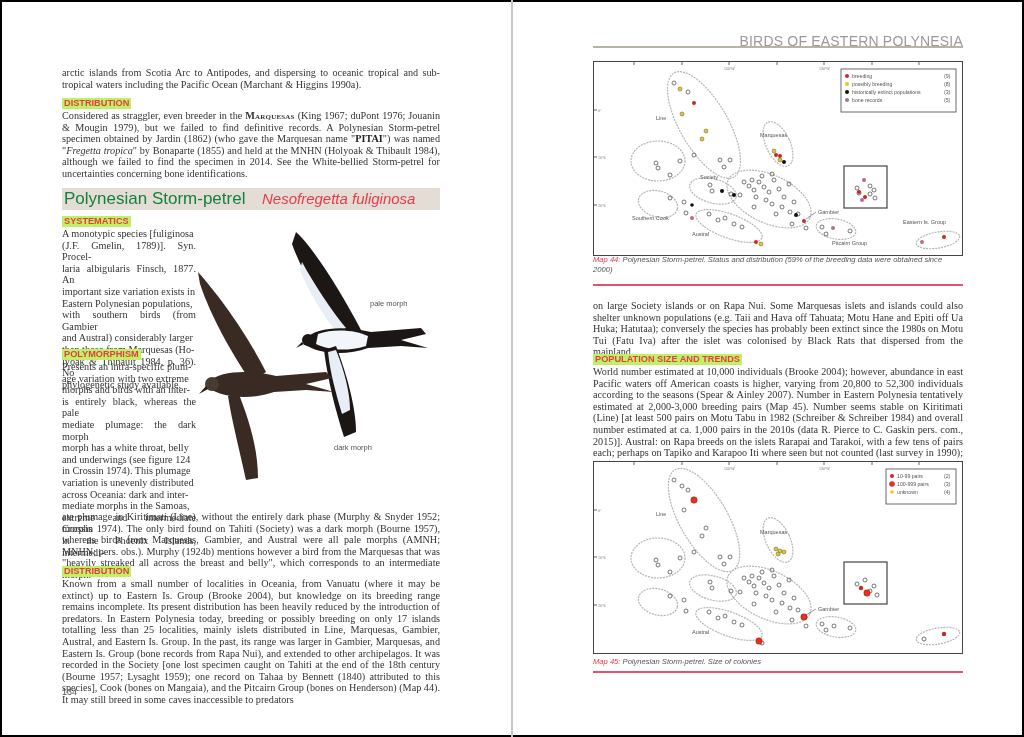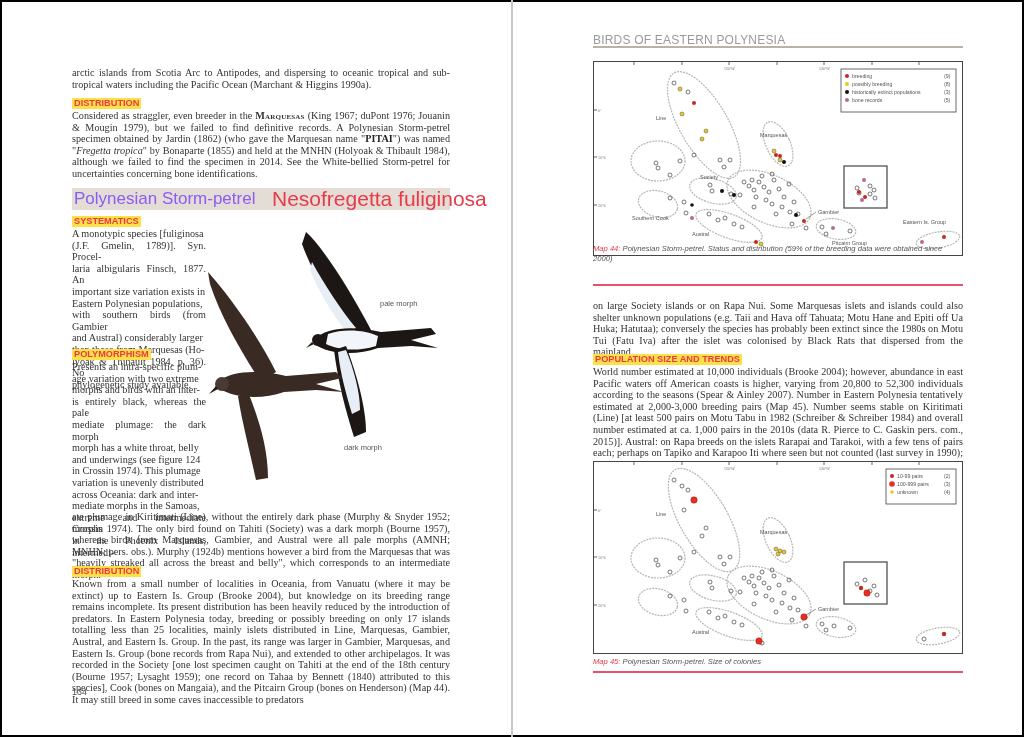--- a/index.html
+++ b/index.html
@@ -22,7 +22,7 @@
   .title-sci { position: absolute; left: 262px; top: 189px; font-family: "Liberation Sans", sans-serif; font-size: 21px; color: #e83a4a; line-height: 20px; }
 
   .pagenum { position: absolute; font-family: "Liberation Sans", sans-serif; font-size: 9px; color: #555; }
-  .running-head { position: absolute; left: 80px; top: 33px; width: 370px; text-align: left; font-family: "Liberation Sans", sans-serif; font-size: 12px; color: #9a9a9a; letter-spacing: 0.2px; }
+  .running-head { position: absolute; left: 80px; top: 33px; width: 370px; text-align: right; font-family: "Liberation Sans", sans-serif; font-size: 14px; color: #9a9a9a; letter-spacing: 0.2px; }
   .rh-rule { position: absolute; left: 80px; top: 46px; width: 370px; height: 2px; background: #b9b2a6; }
 
   .map { position: absolute; left: 80px; width: 370px; border: 1.5px solid #444; background: #fff; }

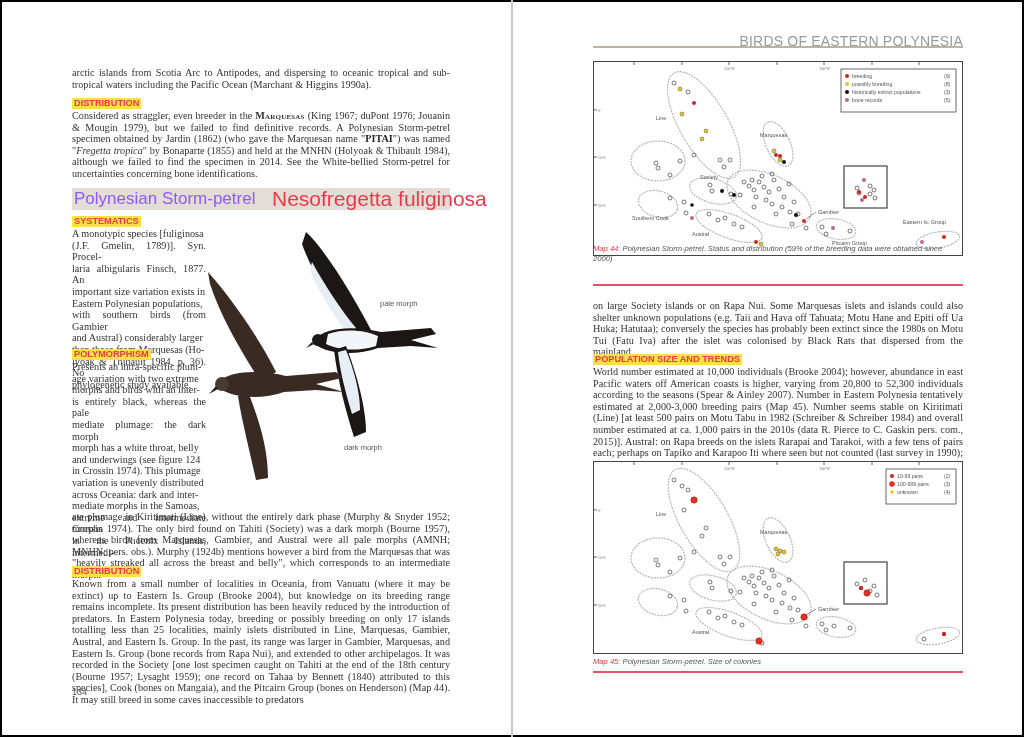--- a/index.html
+++ b/index.html
@@ -8,7 +8,7 @@
   .frame { position: absolute; left: 0; top: 0; width: 1024px; height: 737px; border: 2px solid #000; }
   .gutter { position: absolute; left: 511px; top: 0; width: 2px; height: 737px; background: #c8c8c8; }
   .page { position: absolute; top: 0; height: 737px; }
-  .page.left { left: 10px; width: 511px; }
+  .page.left { left: 0; width: 511px; }
   .page.right { left: 513px; width: 511px; }
 
   .txt { position: absolute; font-size: 10.2px; line-height: 11.6px; text-align: justify; color: #333; }

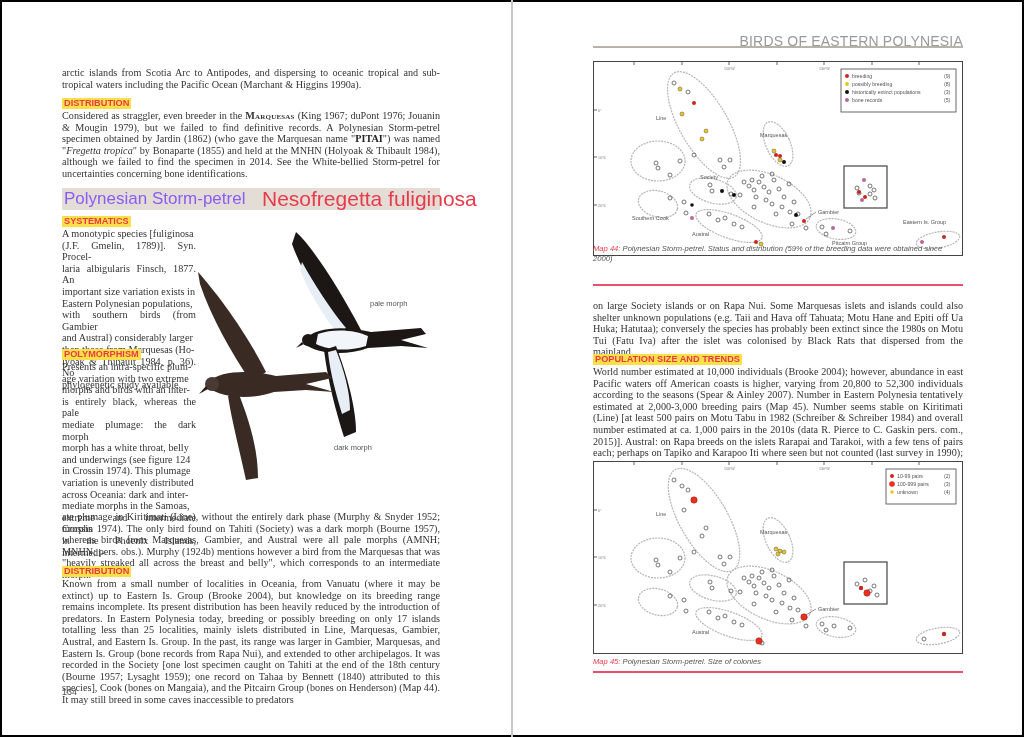--- a/index.html
+++ b/index.html
@@ -15,7 +15,7 @@
   .sc { font-variant: small-caps; font-weight: bold; letter-spacing: 0.2px; }
   b { font-weight: bold; color: #222; }
   i { font-style: italic; }
-  .hd { position: absolute; font-family: "Liberation Sans", sans-serif; font-size: 9.2px; font-weight: bold; color: #e83a4a; background: #fde047; padding: 0 2px; line-height: 11px; height: 11px; }
+  .hd { position: absolute; font-family: "Liberation Sans", sans-serif; font-size: 9.2px; font-weight: bold; color: #e83a4a; background: #bef264; padding: 0 2px; line-height: 11px; height: 11px; }
 
   .titlebar { position: absolute; left: 62px; top: 188px; width: 378px; height: 22px; background: #e3ddd6; }
   .title-common { position: absolute; left: 64px; top: 189px; font-family: "Liberation Sans", sans-serif; font-size: 17px; color: #8b5cf6; line-height: 20px; }

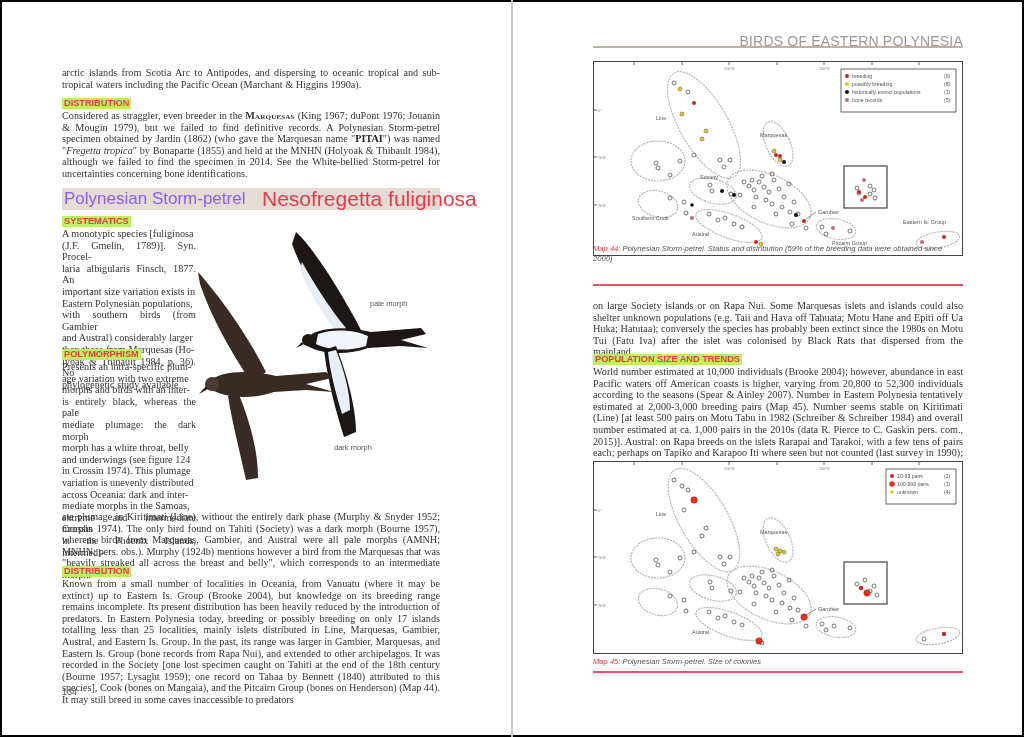--- a/index.html
+++ b/index.html
@@ -18,7 +18,7 @@
   .hd { position: absolute; font-family: "Liberation Sans", sans-serif; font-size: 9.2px; font-weight: bold; color: #e83a4a; background: #bef264; padding: 0 2px; line-height: 11px; height: 11px; }
 
   .titlebar { position: absolute; left: 62px; top: 188px; width: 378px; height: 22px; background: #e3ddd6; }
-  .title-common { position: absolute; left: 64px; top: 189px; font-family: "Liberation Sans", sans-serif; font-size: 17px; color: #8b5cf6; line-height: 20px; }
+  .title-common { position: absolute; left: 64px; top: 189px; font-family: "Liberation Sans", sans-serif; font-size: 17px; color: #15803d; line-height: 20px; }
   .title-sci { position: absolute; left: 262px; top: 189px; font-family: "Liberation Sans", sans-serif; font-size: 21px; color: #e83a4a; line-height: 20px; }
 
   .pagenum { position: absolute; font-family: "Liberation Sans", sans-serif; font-size: 9px; color: #555; }

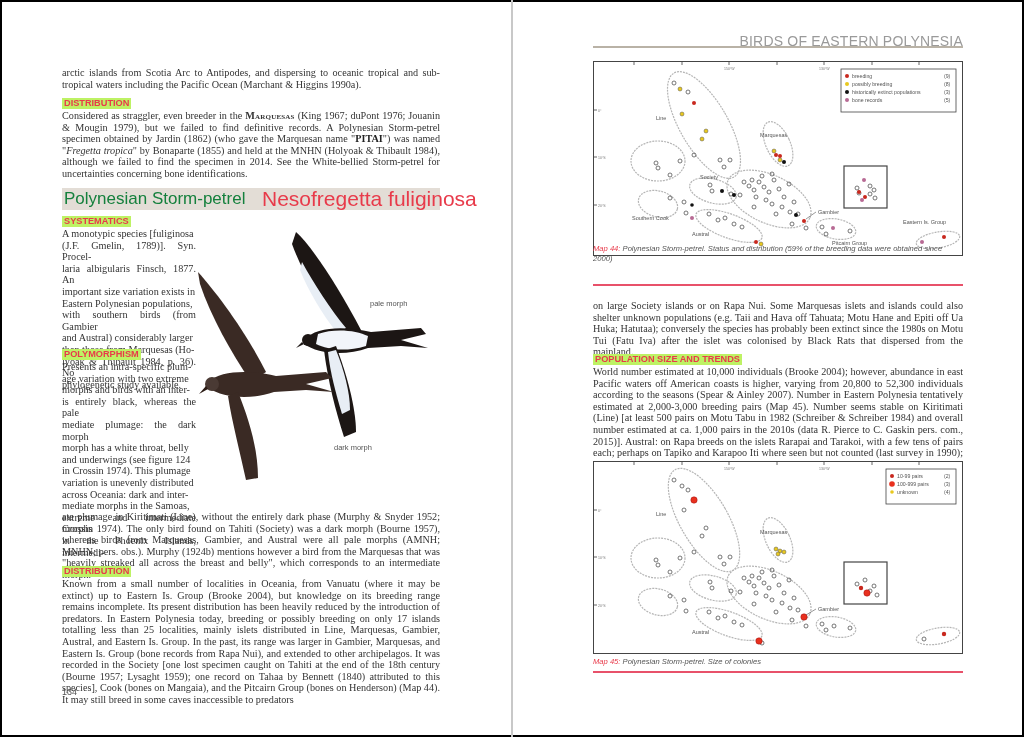--- a/index.html
+++ b/index.html
@@ -19,7 +19,7 @@
 
   .titlebar { position: absolute; left: 62px; top: 188px; width: 378px; height: 22px; background: #e3ddd6; }
   .title-common { position: absolute; left: 64px; top: 189px; font-family: "Liberation Sans", sans-serif; font-size: 17px; color: #15803d; line-height: 20px; }
-  .title-sci { position: absolute; left: 262px; top: 189px; font-family: "Liberation Sans", sans-serif; font-size: 21px; color: #e83a4a; line-height: 20px; }
+  .title-sci { position: absolute; left: 262px; top: 189px; font-family: "Liberation Sans", sans-serif; font-size: 15px; font-style: italic; color: #e83a4a; line-height: 20px; }
 
   .pagenum { position: absolute; font-family: "Liberation Sans", sans-serif; font-size: 9px; color: #555; }
   .running-head { position: absolute; left: 80px; top: 33px; width: 370px; text-align: right; font-family: "Liberation Sans", sans-serif; font-size: 14px; color: #9a9a9a; letter-spacing: 0.2px; }

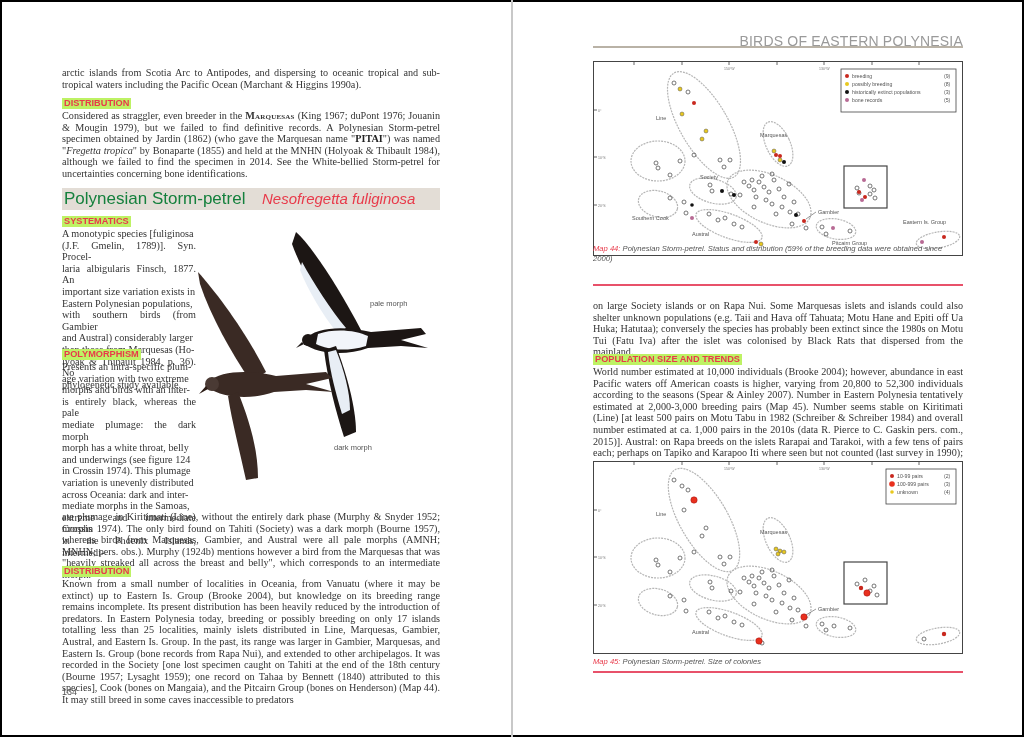--- a/index.html
+++ b/index.html
@@ -273,7 +273,7 @@
       </g>
     </svg>
   </div>
-  <div class="caption" style="top:244px;font-style:italic;"><span class="lbl">Map 44:</span><span> Polynesian Storm-petrel. Status and distribution (59% of the breeding data were obtained since 2000)</span></div>
+  <div class="caption" style="top:255px;font-style:italic;"><span class="lbl">Map 44:</span><span> Polynesian Storm-petrel. Status and distribution (59% of the breeding data were obtained since 2000)</span></div>
   <div class="cap-rule" style="top:284px;"></div>
 
   <div class="txt" style="left:80px;top:300px;width:370px;">on large Society islands or on Rapa Nui. Some Marquesas islets and islands could also shelter unknown populations (e.g. Taii and Hava off Tahuata; Motu Hane and Epiti off Ua Huka; Hatutaa); conversely the species has probably been extinct since the 1980s on Motu Tui (Fatu Iva) after the islet was colonised by Black Rats that dispersed from the mainland.</div>

